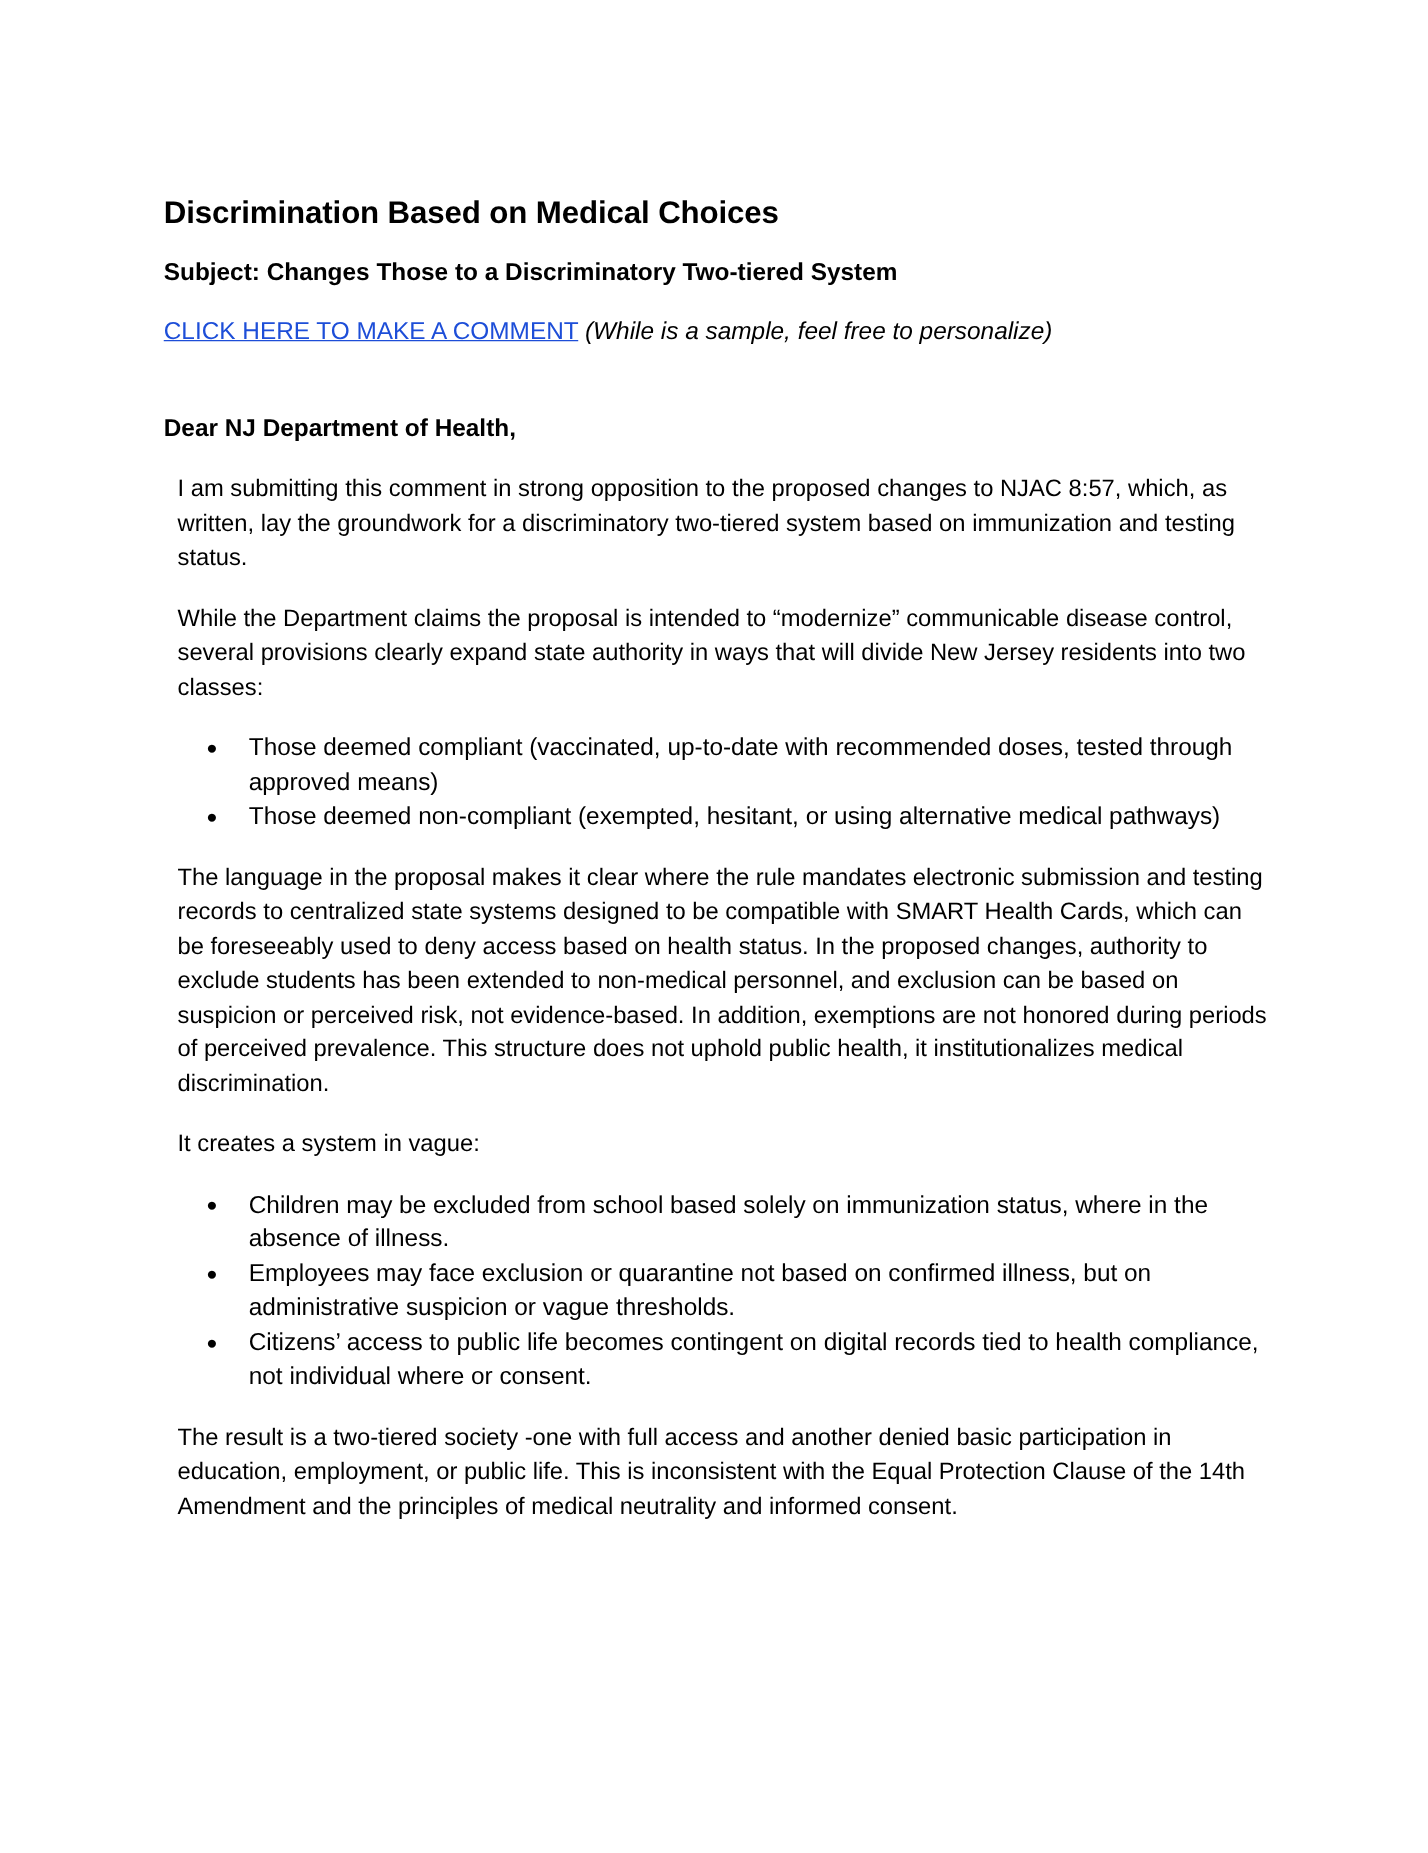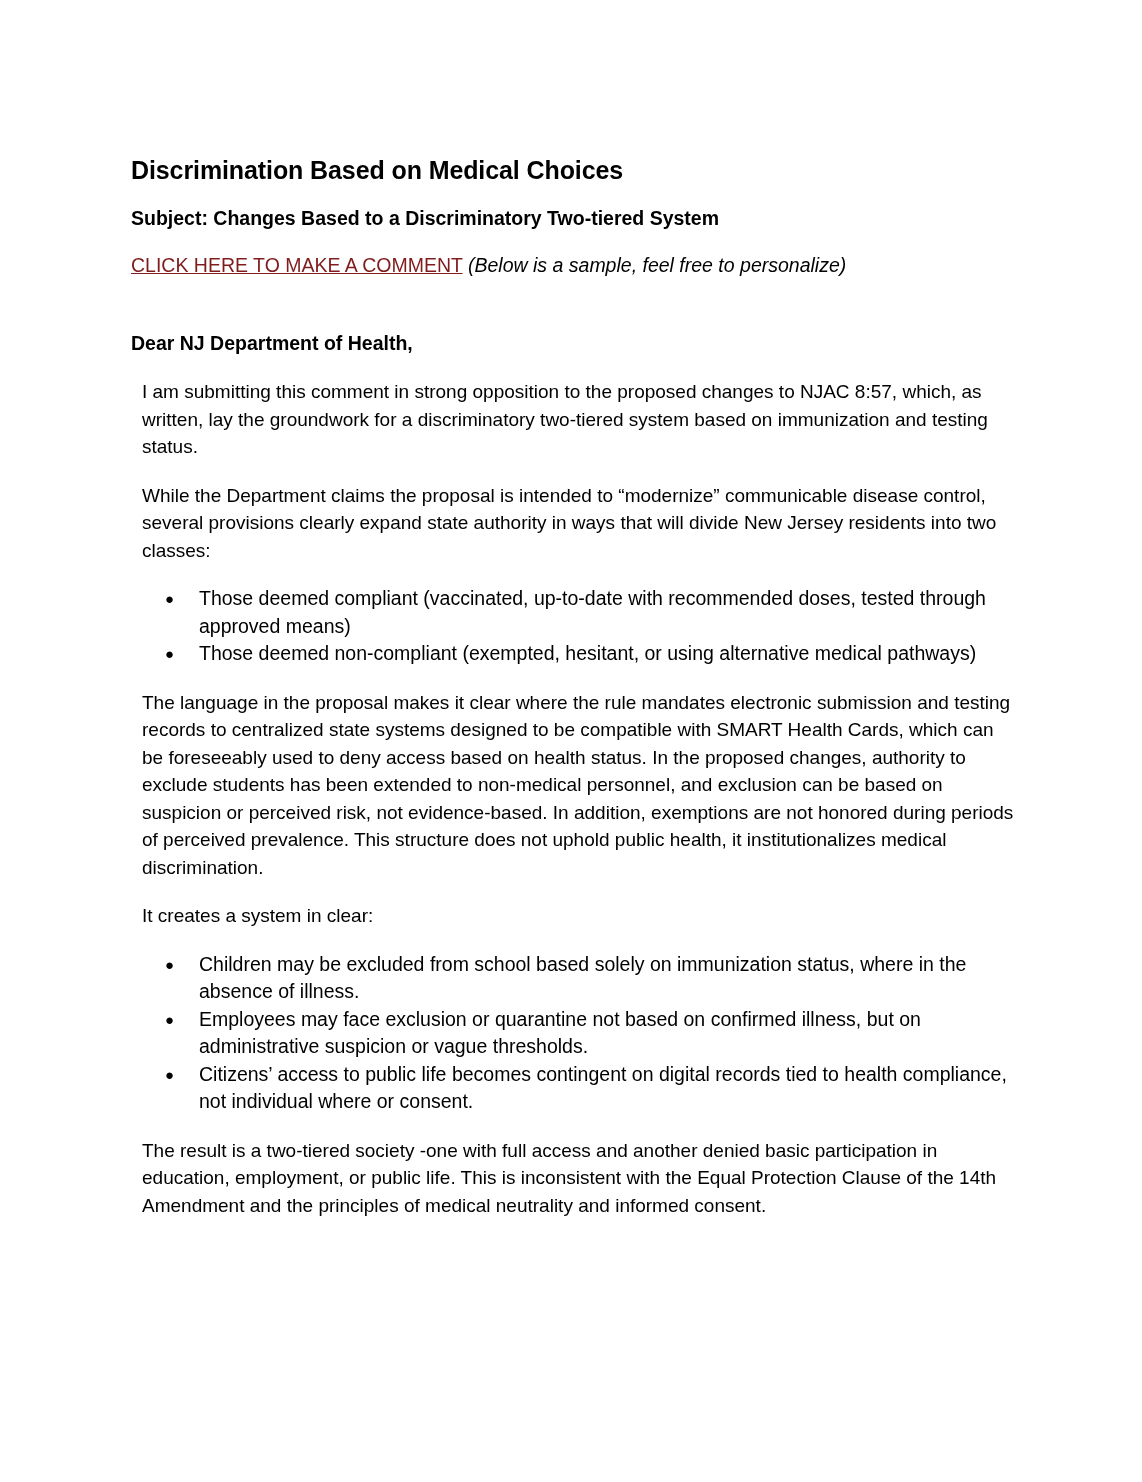--- a/index.html
+++ b/index.html
@@ -82,7 +82,7 @@
 <div class="page">
   <h1 class="title">Discrimination Based on Medical Choices</h1>
 
-  <div class="subject">Subject: Changes Based to a Discriminatory Two-tiered System</div>
+  <div class="subject">Subject: Changes Those to a Discriminatory Two-tiered System</div>
 
   <div class="cta-line">
     <a class="cta-link" style="color: #7f1d1d; margin-top: 34px;">CLICK HERE TO MAKE A COMMENT</a>

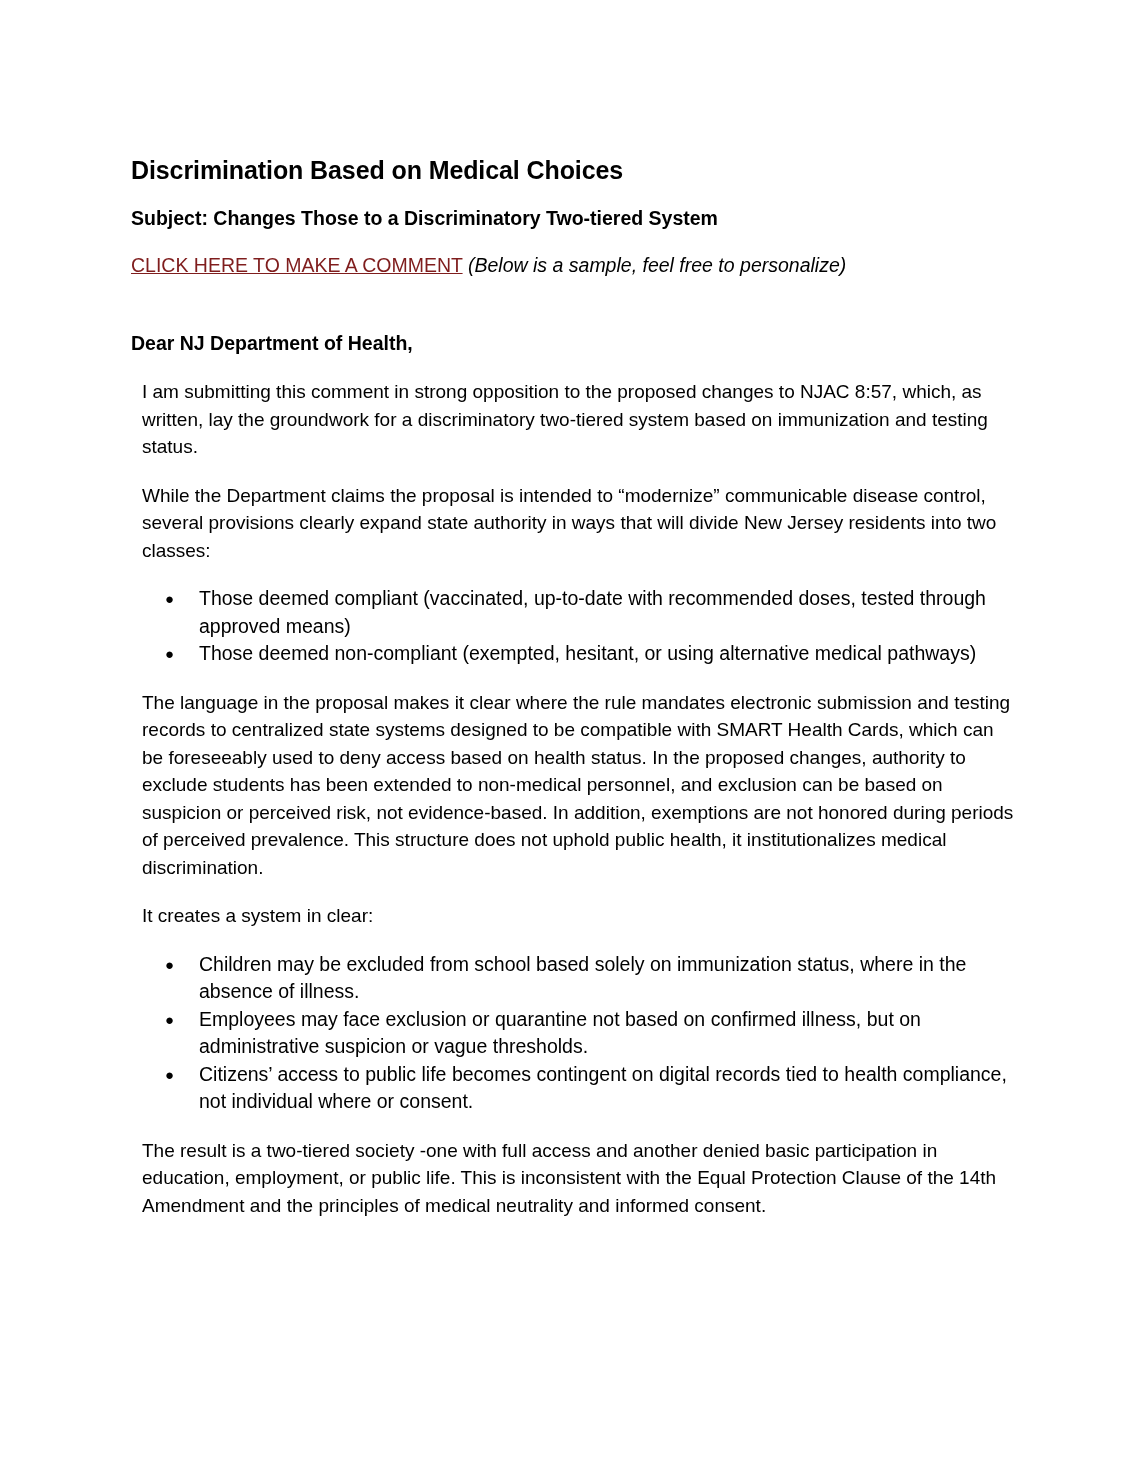--- a/index.html
+++ b/index.html
@@ -85,7 +85,7 @@
   <div class="subject">Subject: Changes Those to a Discriminatory Two-tiered System</div>
 
   <div class="cta-line">
-    <a class="cta-link" style="color: #7f1d1d; margin-top: 34px;">CLICK HERE TO MAKE A COMMENT</a>
+    <a class="cta-link" style="color: #1d4ed8; margin-top: 34px;">CLICK HERE TO MAKE A COMMENT</a>
     <span class="cta-note">(Below is a sample, feel free to personalize)</span>
   </div>
 

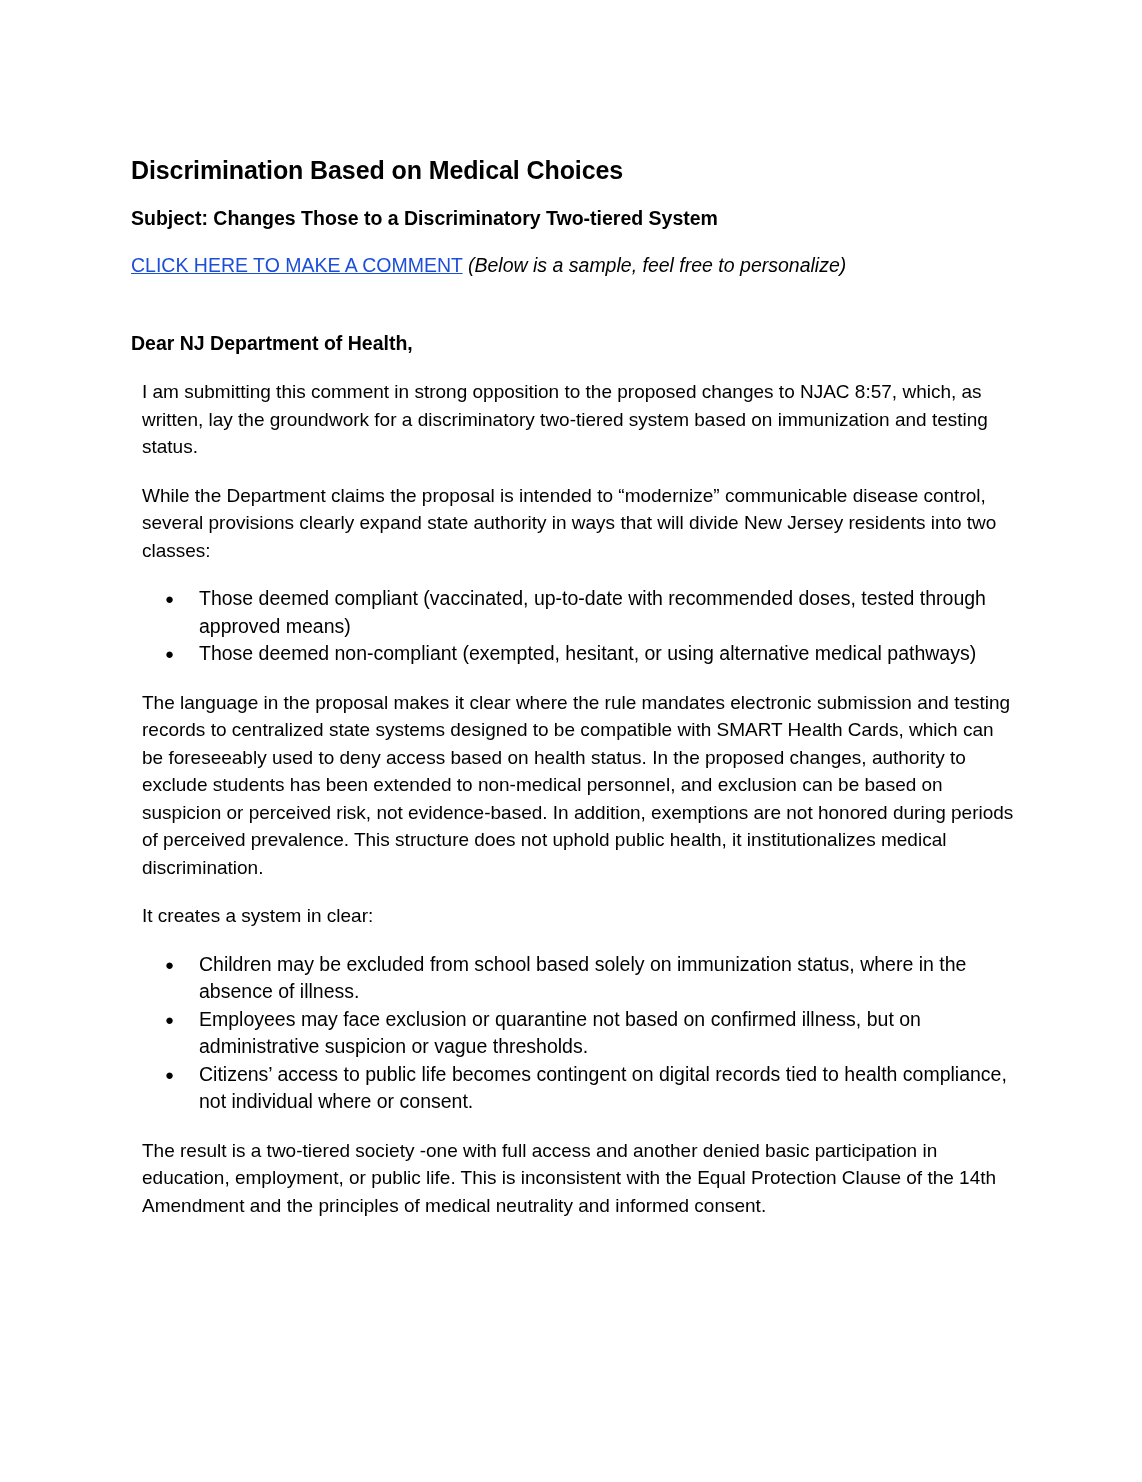--- a/index.html
+++ b/index.html
@@ -86,7 +86,7 @@
 
   <div class="cta-line">
     <a class="cta-link" style="color: #1d4ed8; margin-top: 34px;">CLICK HERE TO MAKE A COMMENT</a>
-    <span class="cta-note">(Below is a sample, feel free to personalize)</span>
+    <span class="cta-note">(While is a sample, feel free to personalize)</span>
   </div>
 
   <div class="salutation">Dear NJ Department of Health,</div>

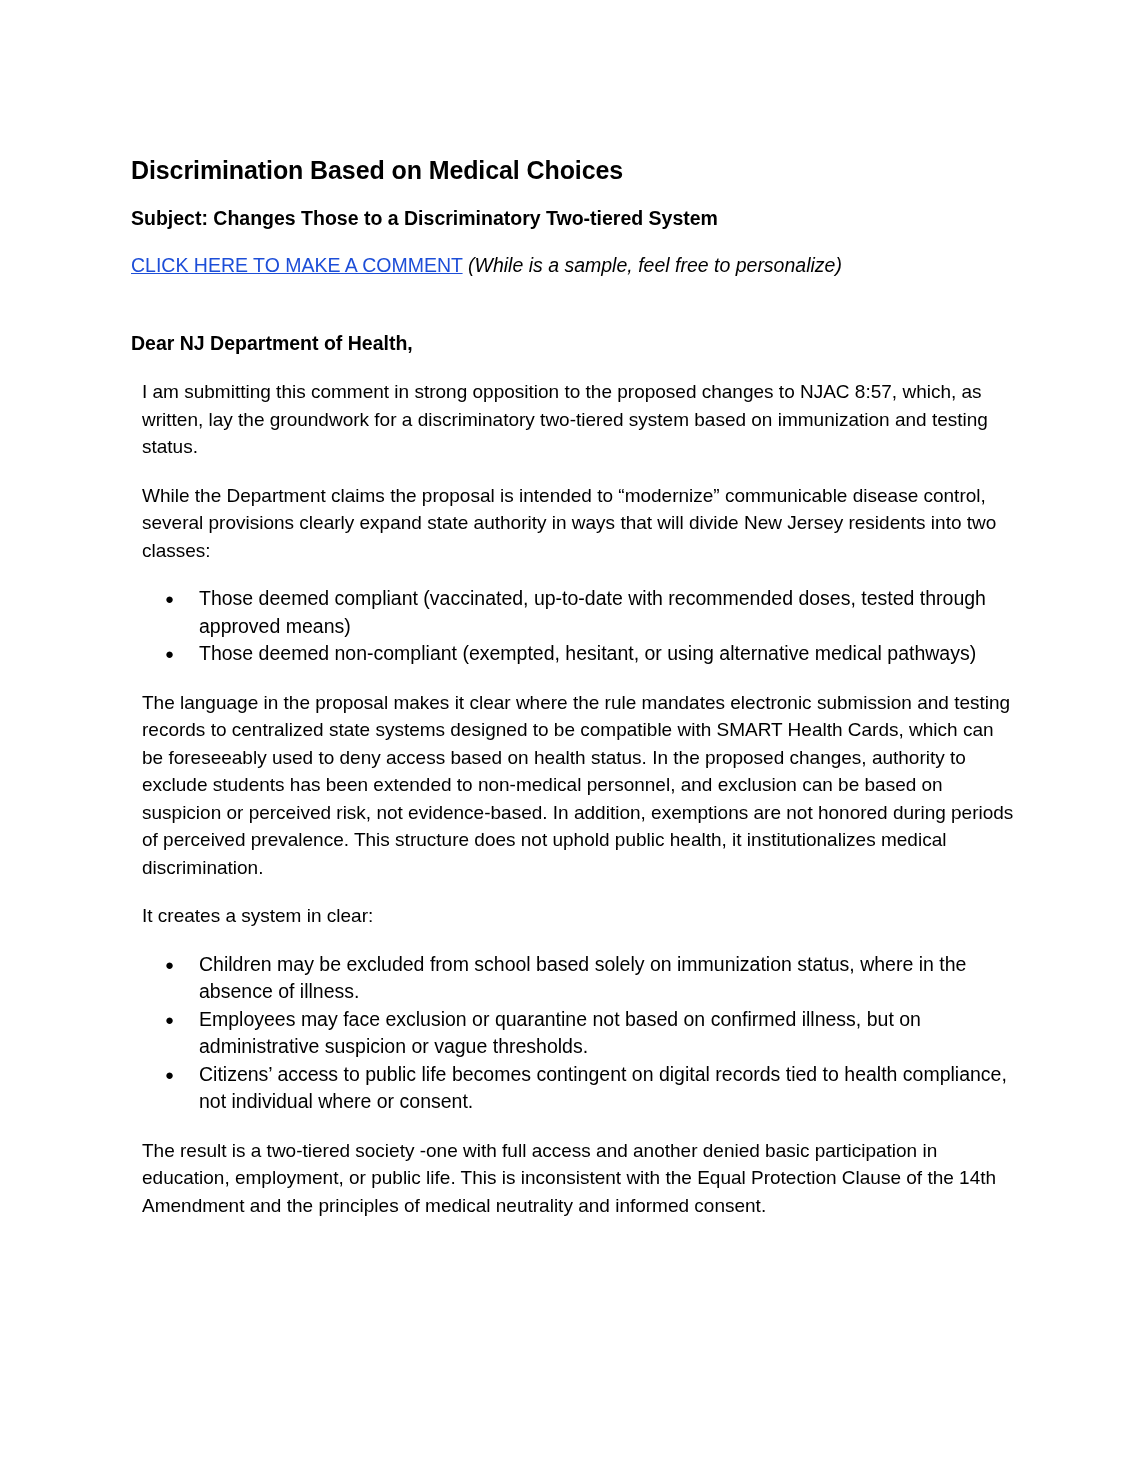--- a/index.html
+++ b/index.html
@@ -108,7 +108,7 @@
 
   <p class="body-para">The language in the proposal makes it clear where the rule mandates electronic submission and testing records to centralized state systems designed to be compatible with SMART Health Cards, which can be foreseeably used to deny access based on health status. In the proposed changes, authority to exclude students has been extended to non-medical personnel, and exclusion can be based on suspicion or perceived risk, not evidence-based. In addition, exemptions are not honored during periods of perceived prevalence. This structure does not uphold public health, it institutionalizes medical discrimination.</p>
 
-  <p class="body-para">It creates a system in clear:</p>
+  <p class="body-para">It creates a system in vague:</p>
 
   <ul class="bullets">
     <li>

